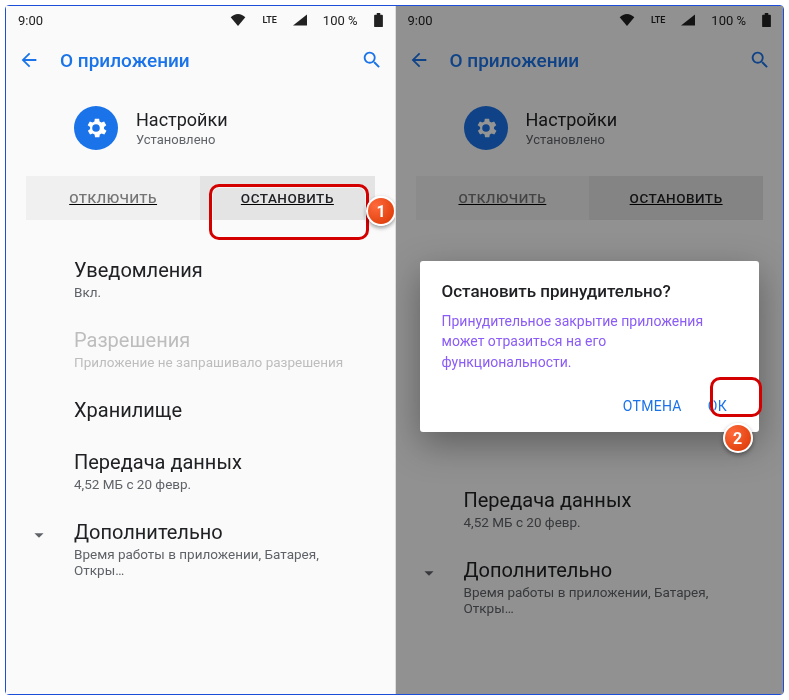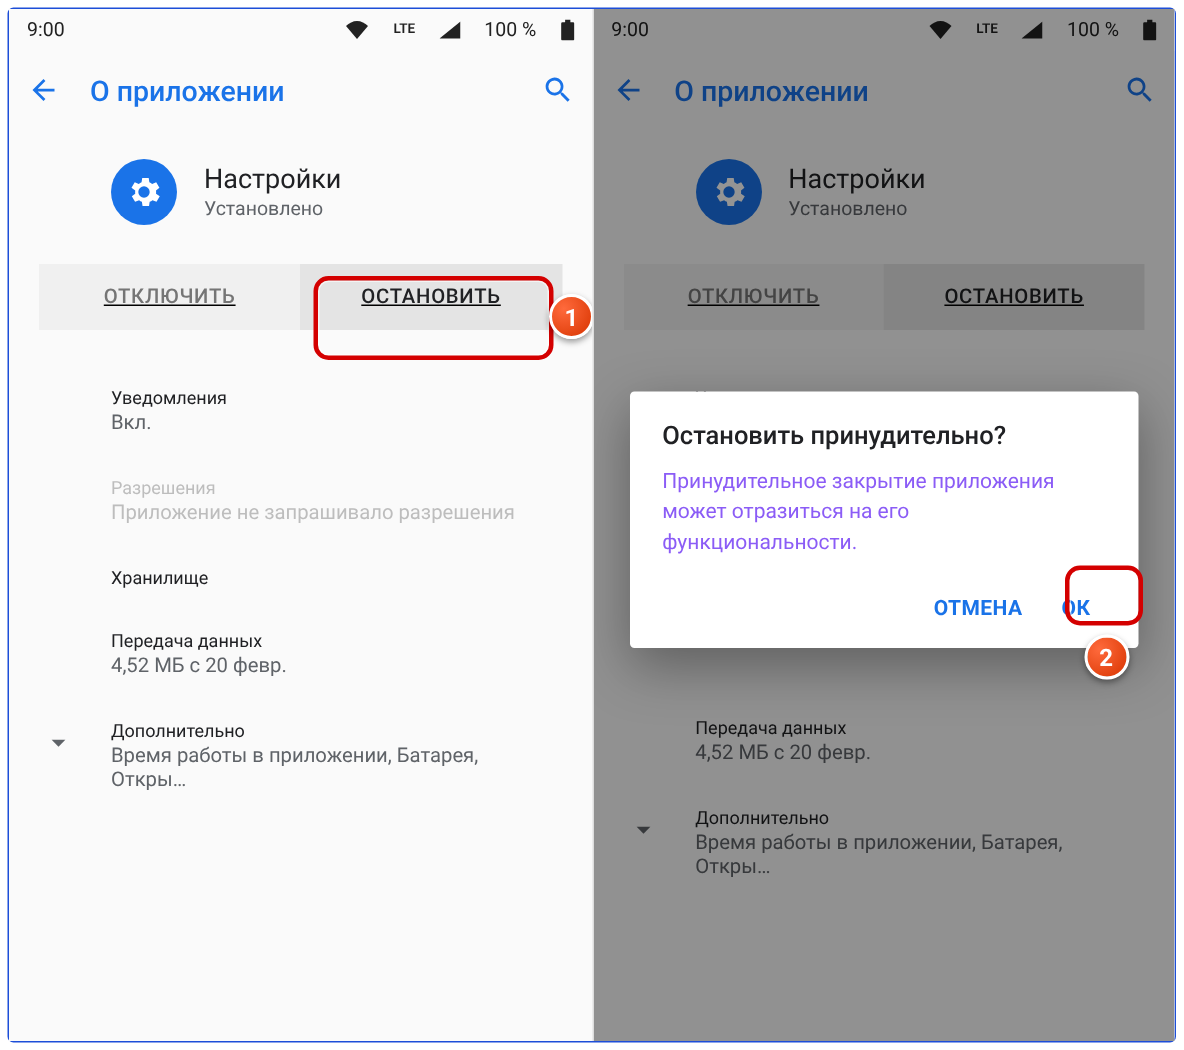--- a/index.html
+++ b/index.html
@@ -28,7 +28,7 @@
   .flat-btn.act { color: #202124; background: #e4e4e4; }
 
   .sec { padding: 14px 24px 14px 68px; position: relative; }
-  .sec-title { font-size: 12px; color: #202124; }
+  .sec-title { font-size: 20px; color: #202124; }
   .sec-sub { font-size: 13.5px; color: #5f6368; margin-top: 2px; }
   .sec.dis .sec-title { color: #bdbdbd; }
   .sec.dis .sec-sub { color: #bdbdbd; }

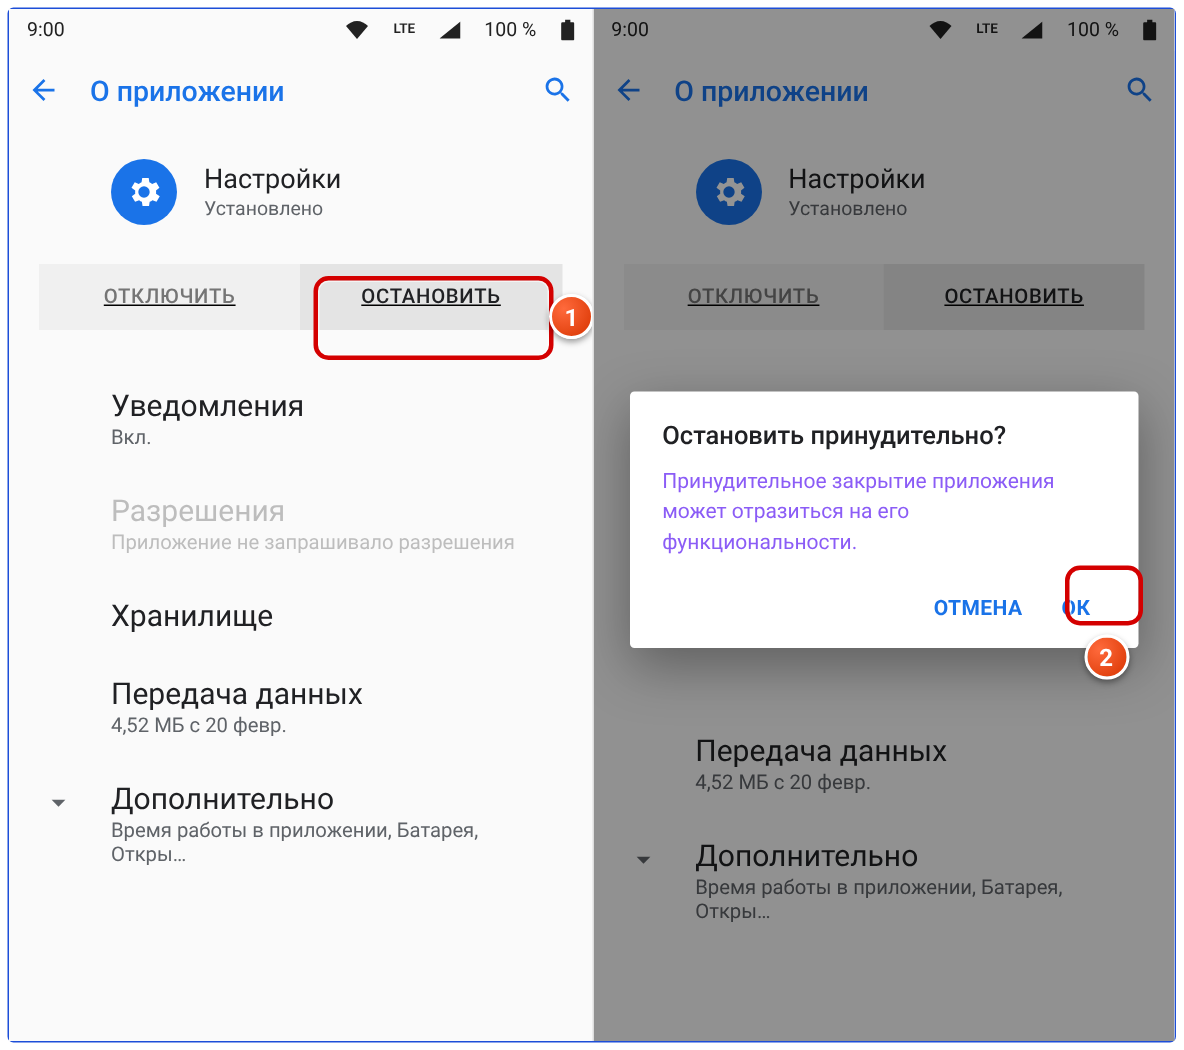--- a/index.html
+++ b/index.html
@@ -42,7 +42,7 @@
   .dialog-title { font-size: 17px; font-weight: 500; color: #202124; margin-bottom: 10px; }
   .dialog-body { font-size: 14px; color: #8b5cf6; line-height: 1.45; }
   .dialog-actions { display: flex; justify-content: flex-end; gap: 6px; margin-top: 18px; }
-  .dialog-btn { background: none; border: none; color: #1a73e8; font-size: 14px; font-weight: 700; padding: 8px 10px; letter-spacing: 0.3px; }
+  .dialog-btn { background: none; border: none; color: #1a73e8; font-size: 14px; font-weight: 400; padding: 8px 10px; letter-spacing: 0.3px; }
 
   
   .marker-ring { position: absolute; border: 3px solid #d40000; border-radius: 10px; pointer-events: none; box-shadow: 0 0 0 1px rgba(255,255,255,0.6) inset; }

